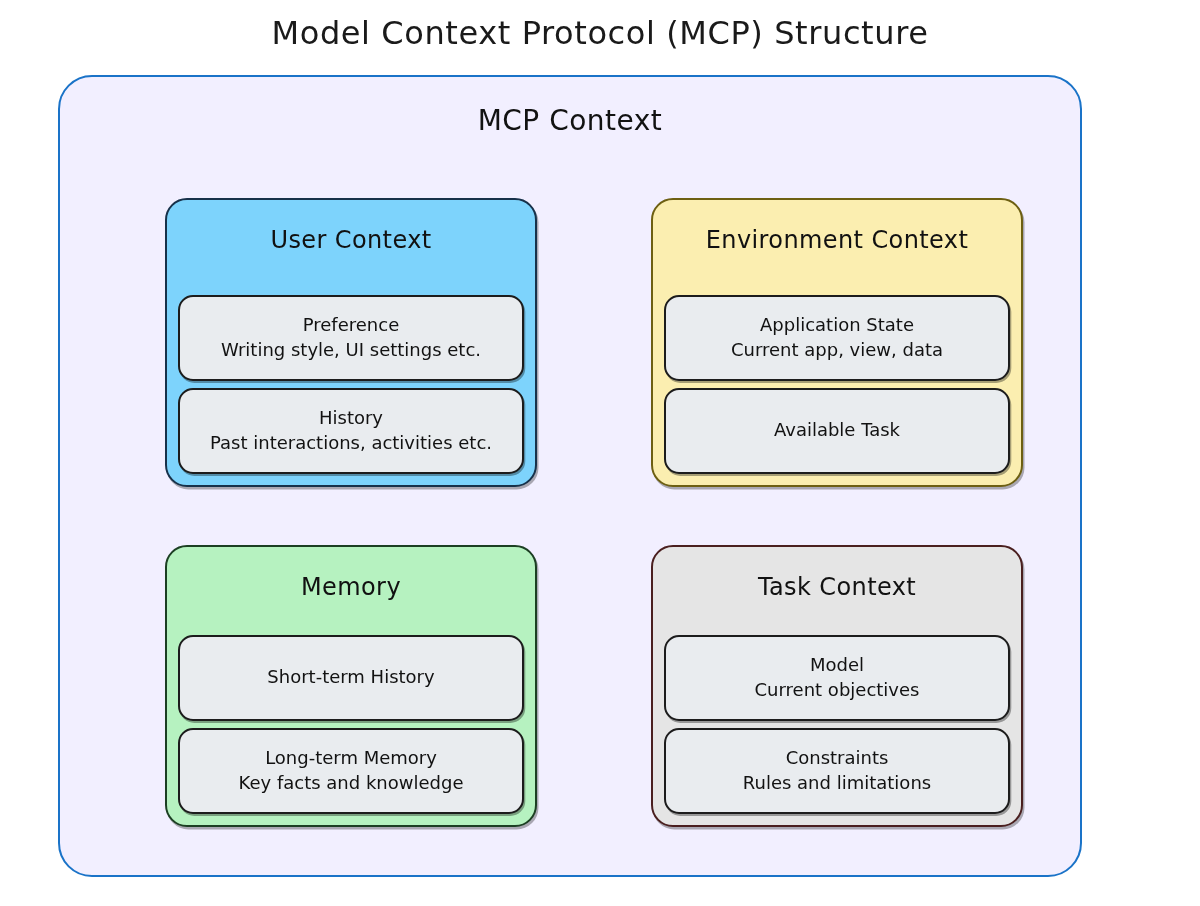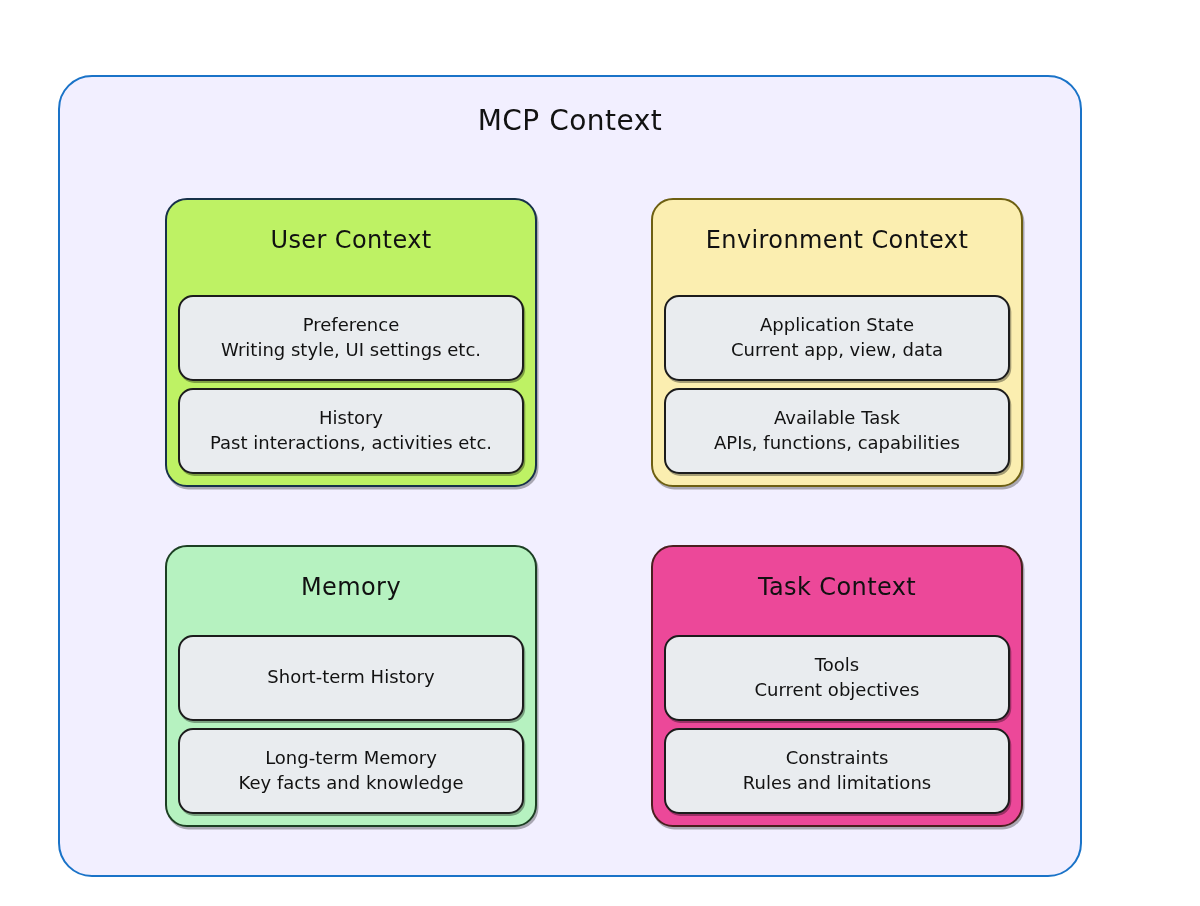--- a/index.html
+++ b/index.html
@@ -148,6 +148,7 @@
 
 <div class="diagram-root">
 
+  <div class="diagram-title">Model Context Protocol (MCP) Structure</div>
 
   <div class="mcp-context">
 

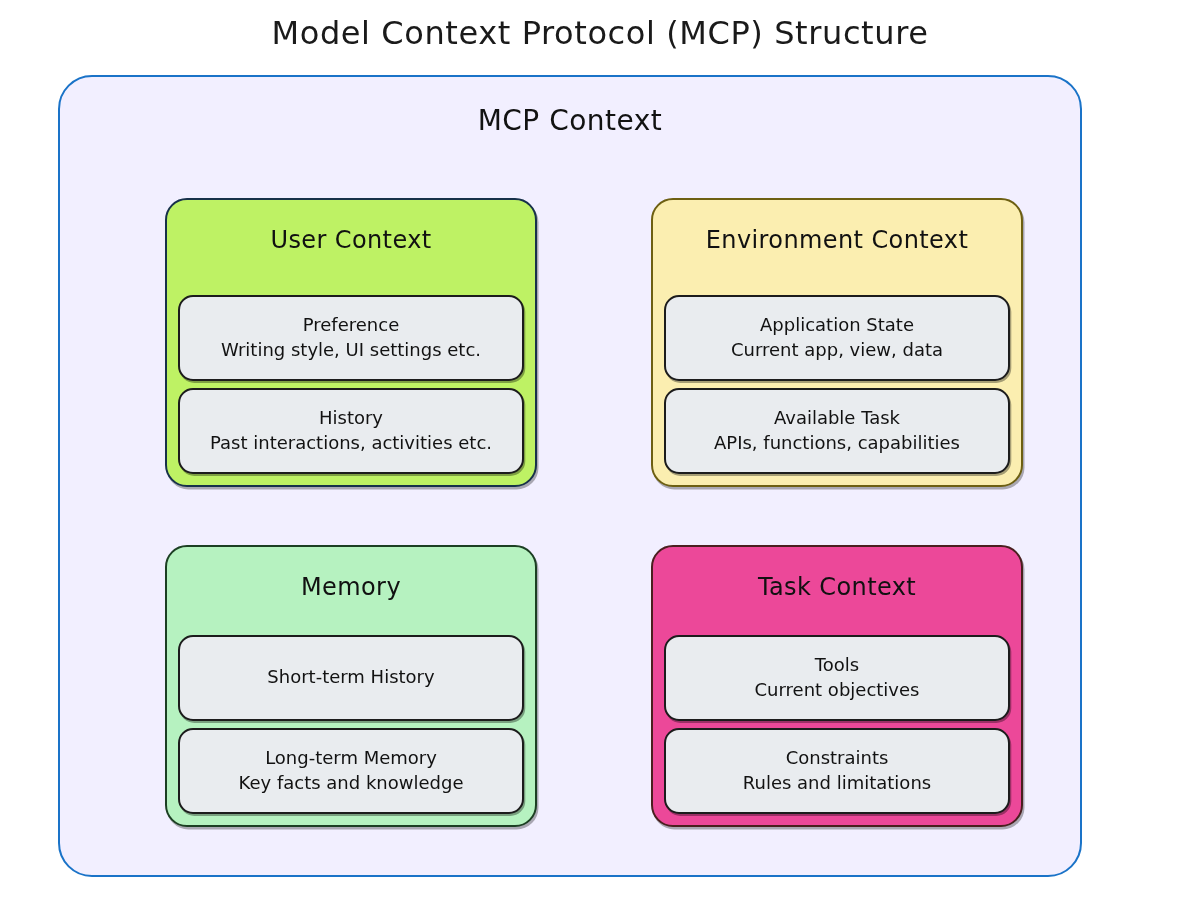--- a/index.html
+++ b/index.html
@@ -138,7 +138,7 @@
   }
 
   
-  .group-user        { background: #bef264; border-color: #17314a; }
+  .group-user        { background: #7dd3fc; border-color: #17314a; }
   .group-environment { background: #fbeeb0; border-color: #6d5f12; }
   .group-memory      { background: #b6f2c0; border-color: #1c3f23; }
   .group-task        { background: #ec4899; border-color: #4a1f1f; }

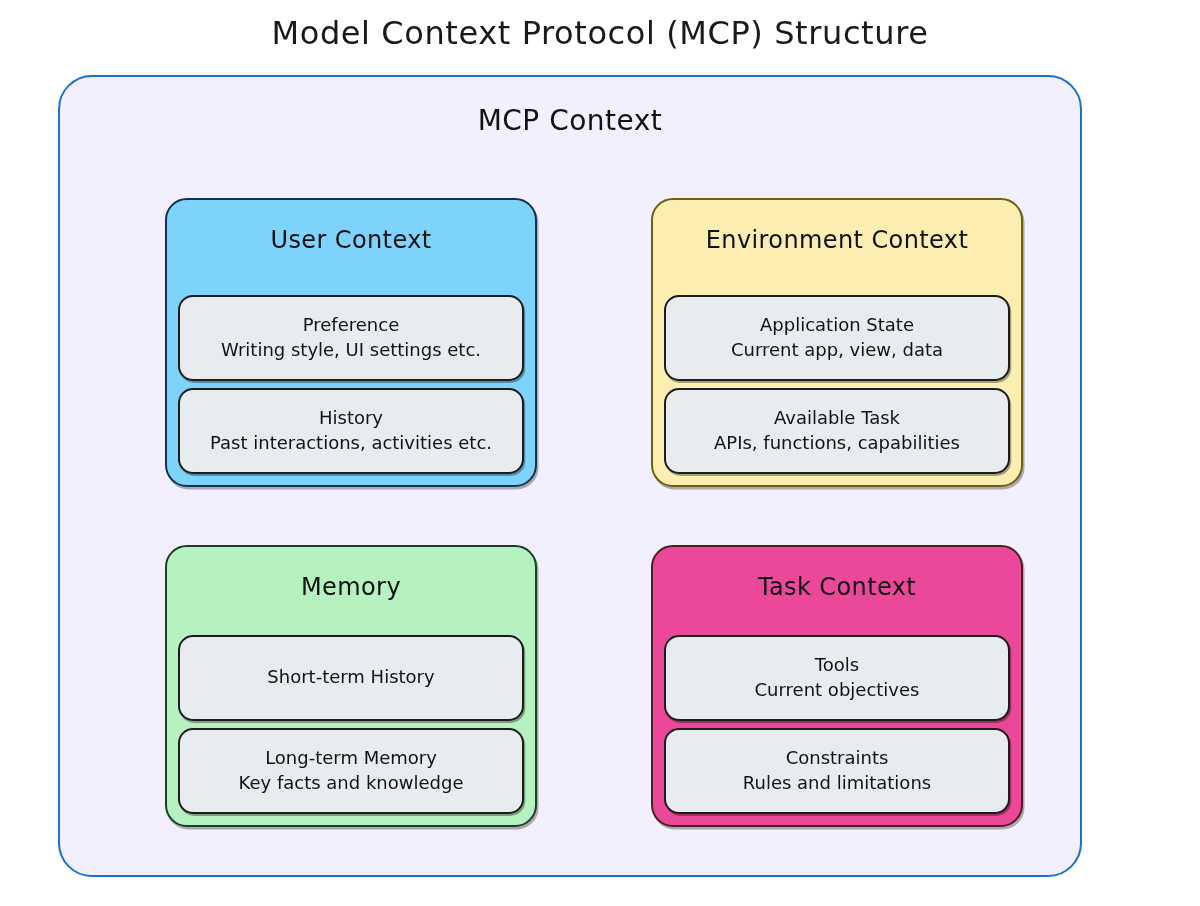--- a/index.html
+++ b/index.html
@@ -179,7 +179,6 @@
           </div>
           <div class="card">
             <div class="card-title">Available Task</div>
-            <div class="card-sub">APIs, functions, capabilities</div>
           </div>
         </div>
       </div>

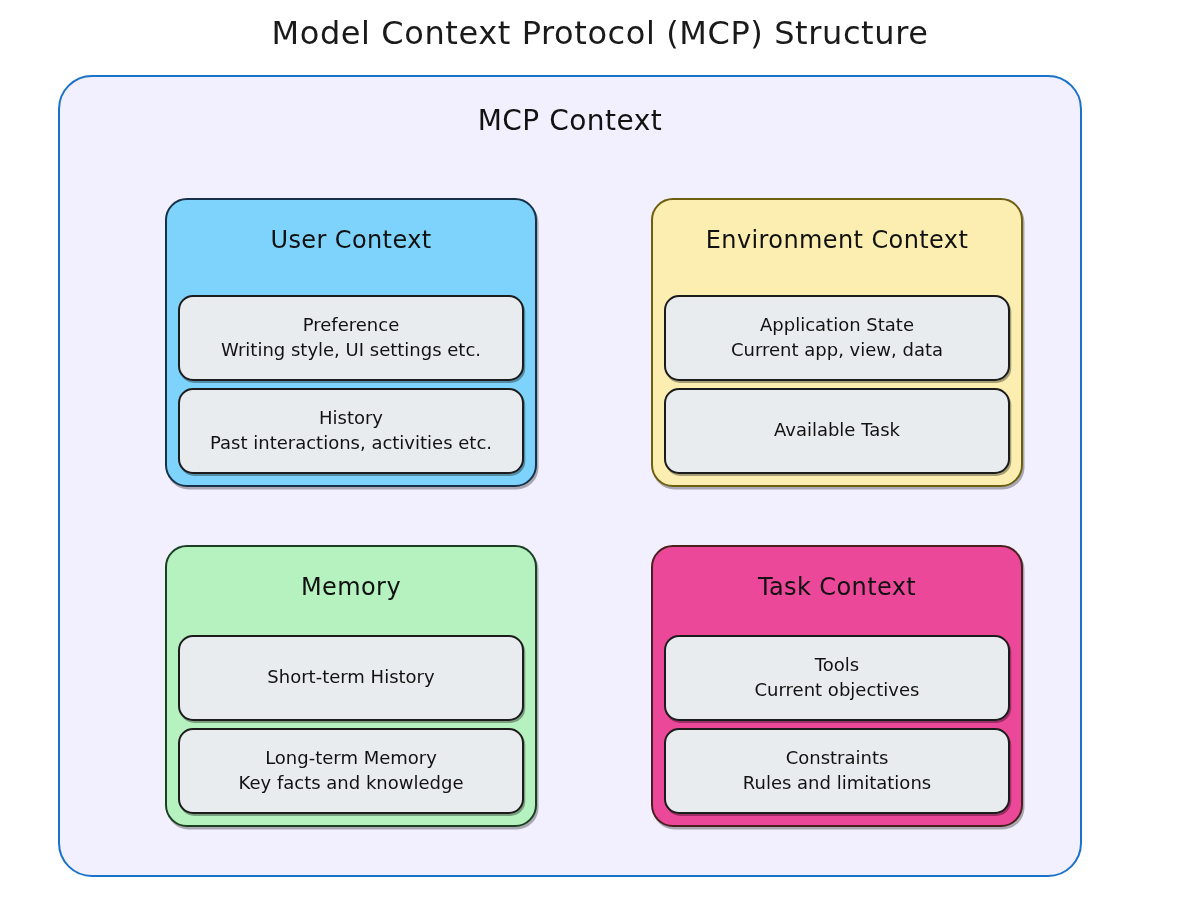--- a/index.html
+++ b/index.html
@@ -141,7 +141,7 @@
   .group-user        { background: #7dd3fc; border-color: #17314a; }
   .group-environment { background: #fbeeb0; border-color: #6d5f12; }
   .group-memory      { background: #b6f2c0; border-color: #1c3f23; }
-  .group-task        { background: #ec4899; border-color: #4a1f1f; }
+  .group-task        { background: #e5e5e5; border-color: #4a1f1f; }
 </style>
 </head>
 <body>

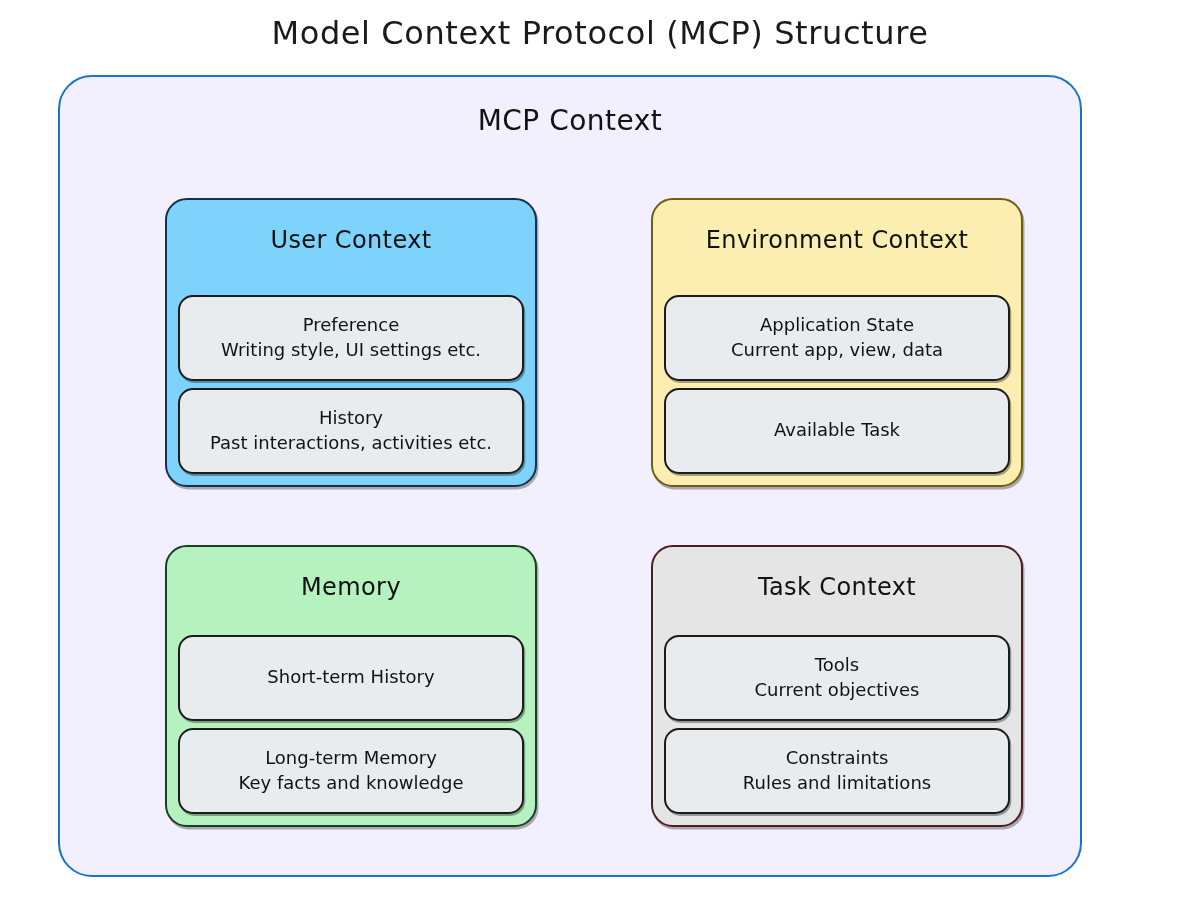--- a/index.html
+++ b/index.html
@@ -200,7 +200,7 @@
         <div class="group-title">Task Context</div>
         <div class="group-cards">
           <div class="card">
-            <div class="card-title">Tools</div>
+            <div class="card-title">Model</div>
             <div class="card-sub">Current objectives</div>
           </div>
           <div class="card">

